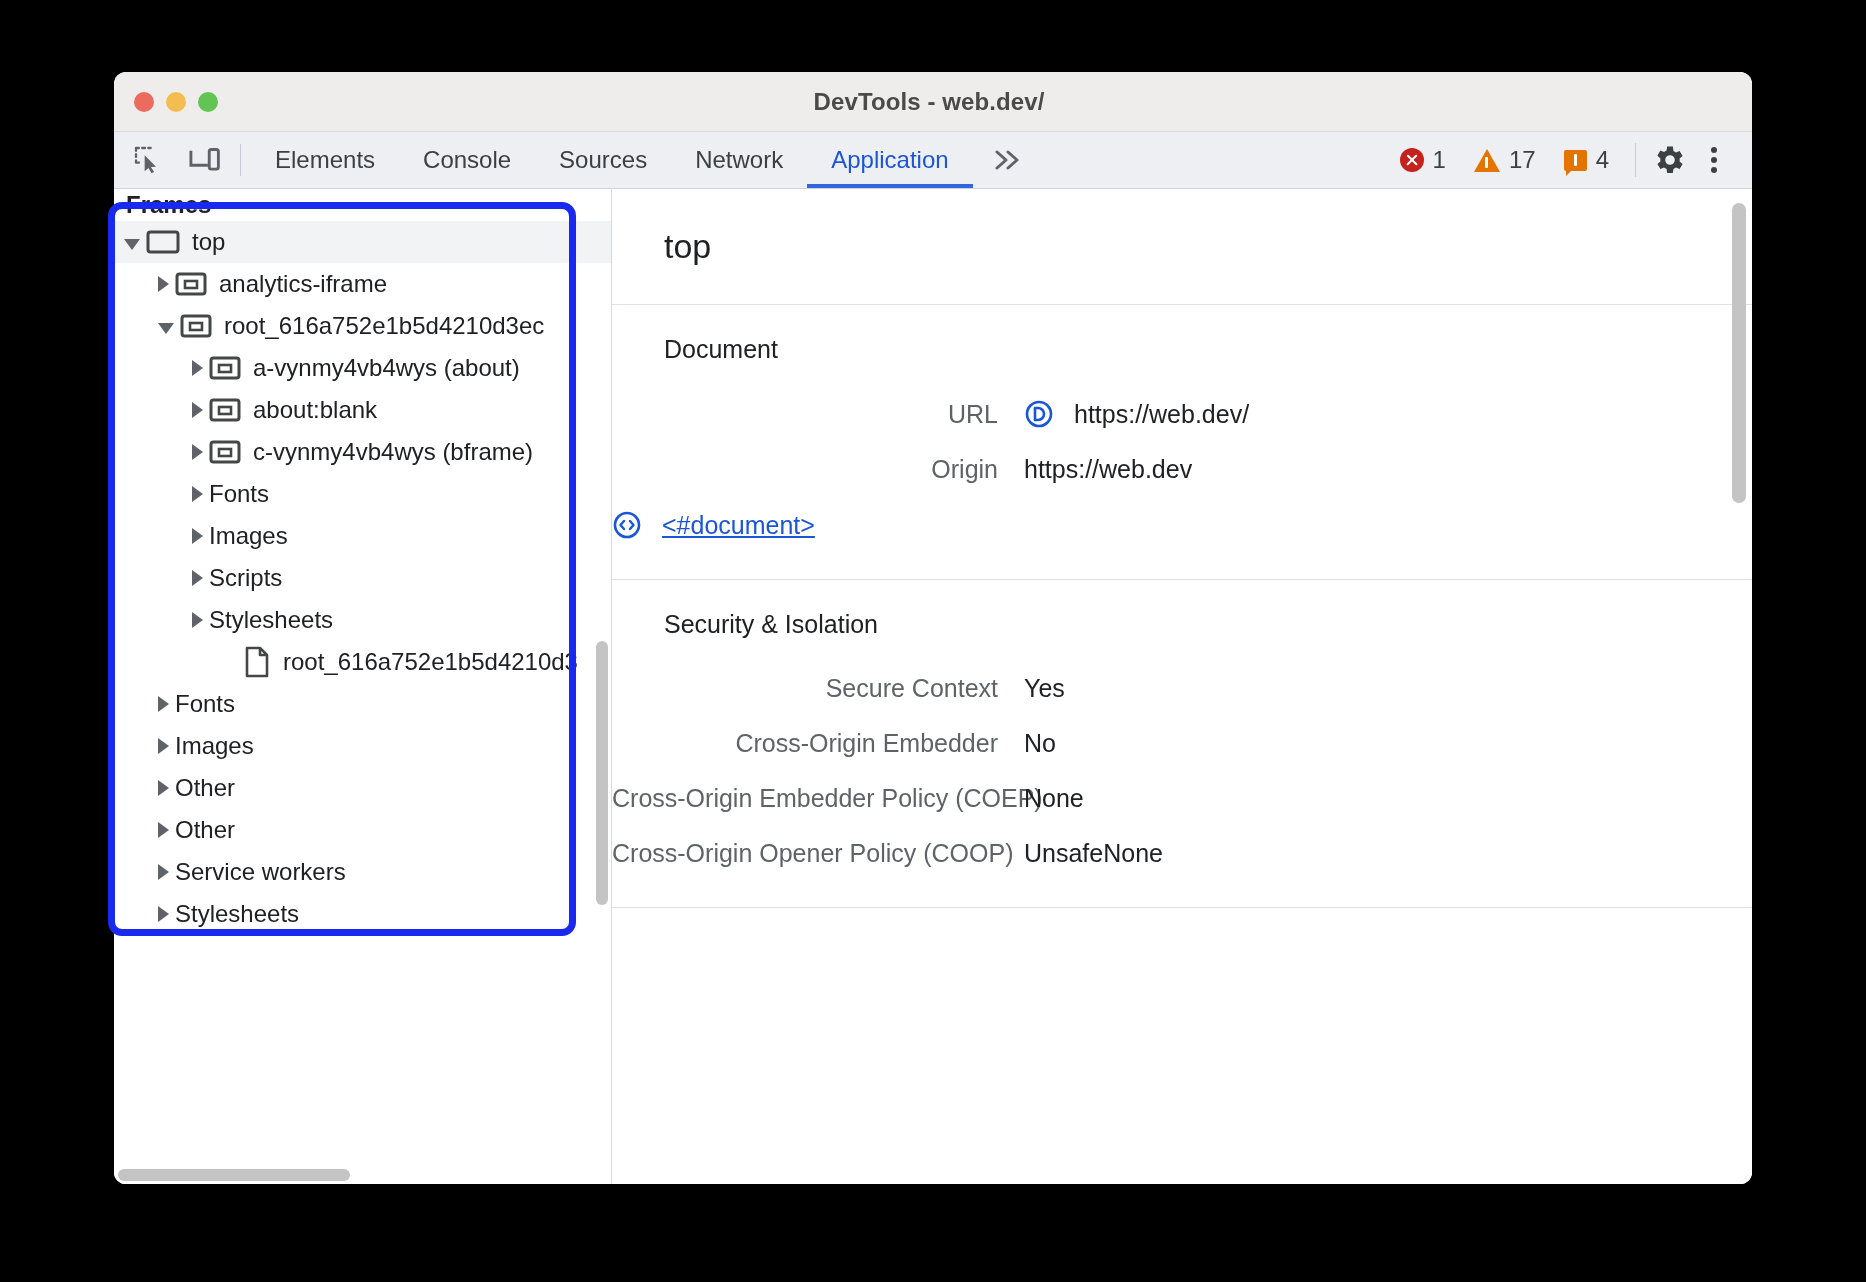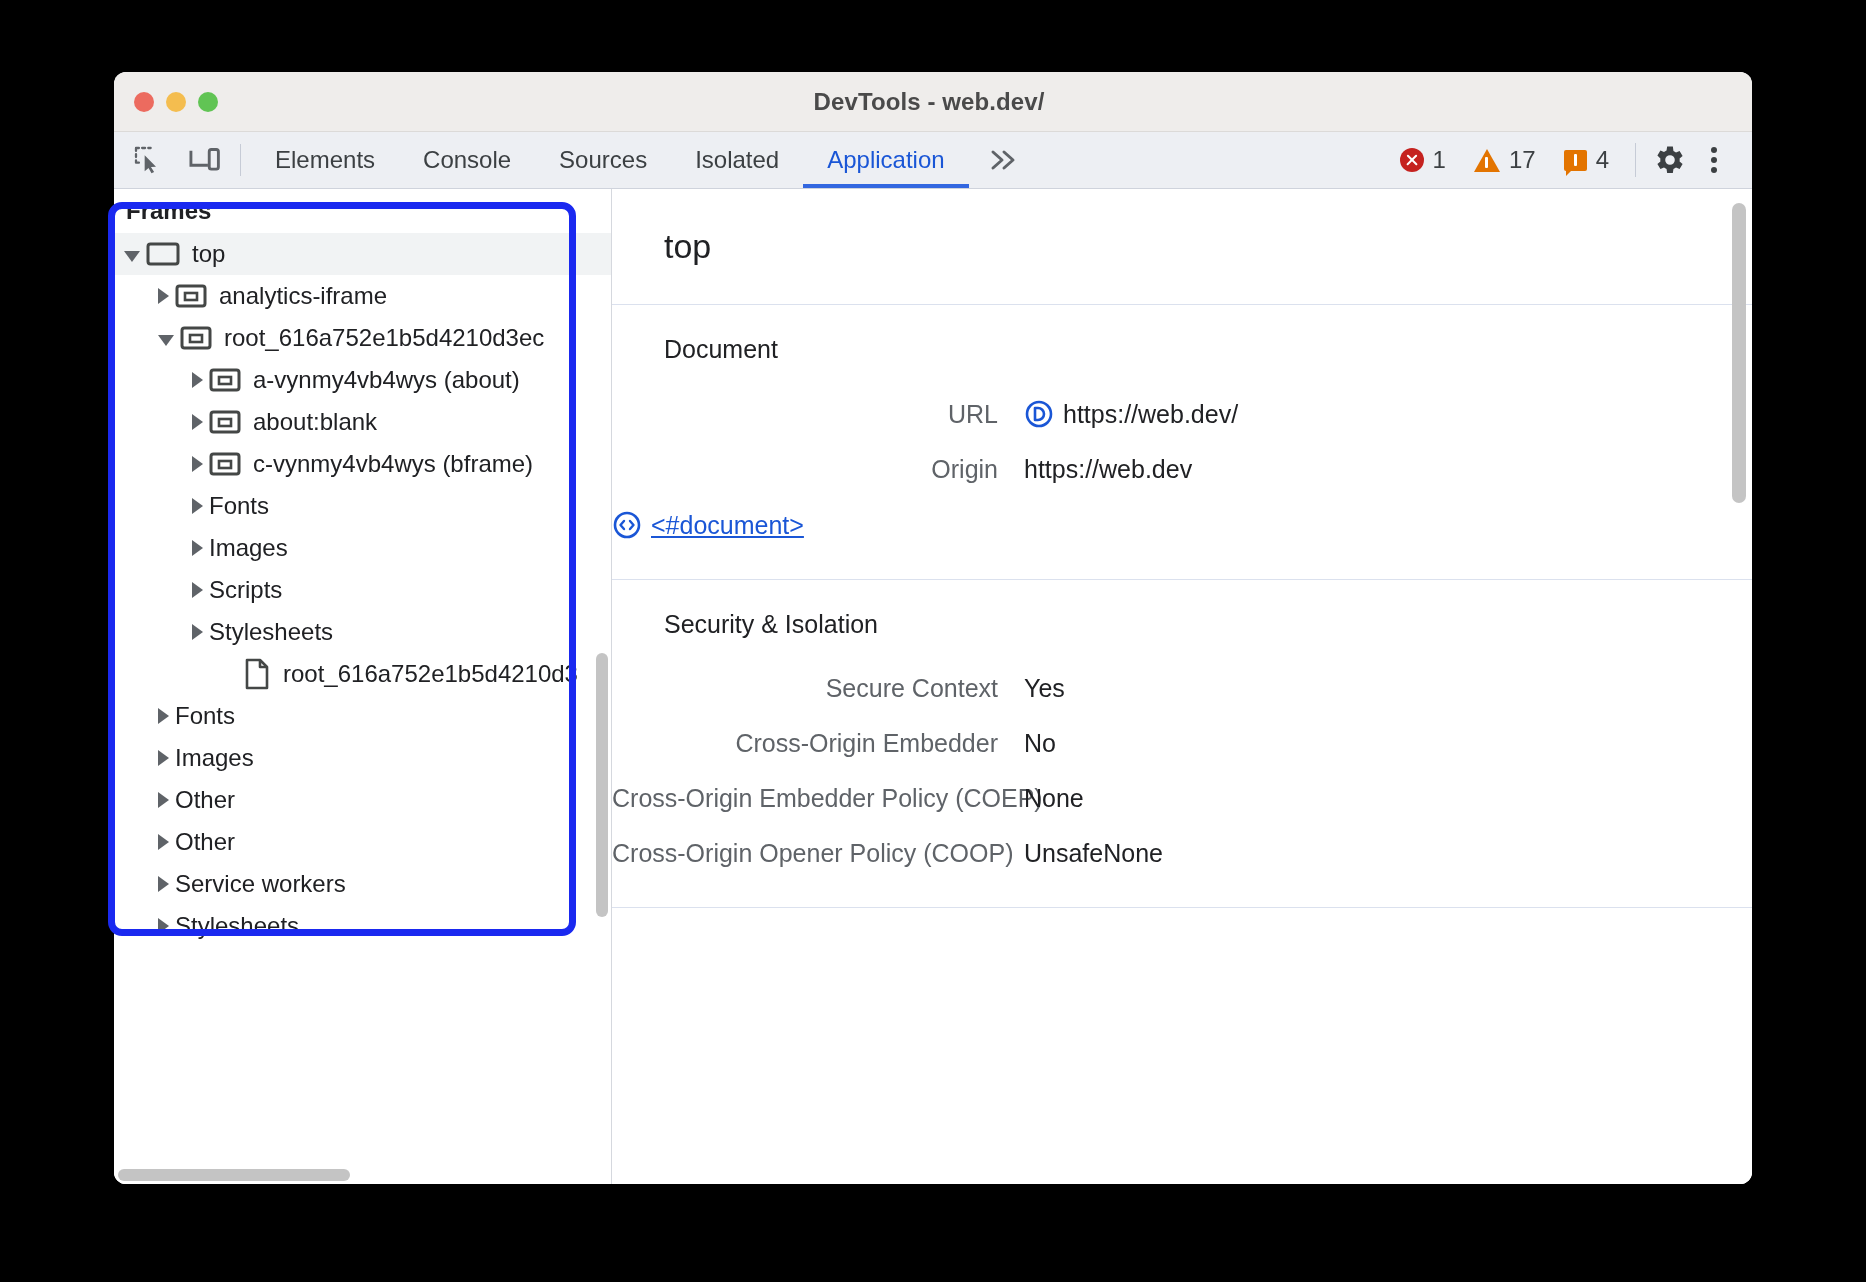--- a/index.html
+++ b/index.html
@@ -360,7 +360,7 @@
       <div class="tab">Elements</div>
       <div class="tab">Console</div>
       <div class="tab">Sources</div>
-      <div class="tab">Isolated</div>
+      <div class="tab">Network</div>
       <div class="tab active">Application</div>
       <div class="tab-more">
         <svg width="34" height="26" viewBox="0 0 34 26">

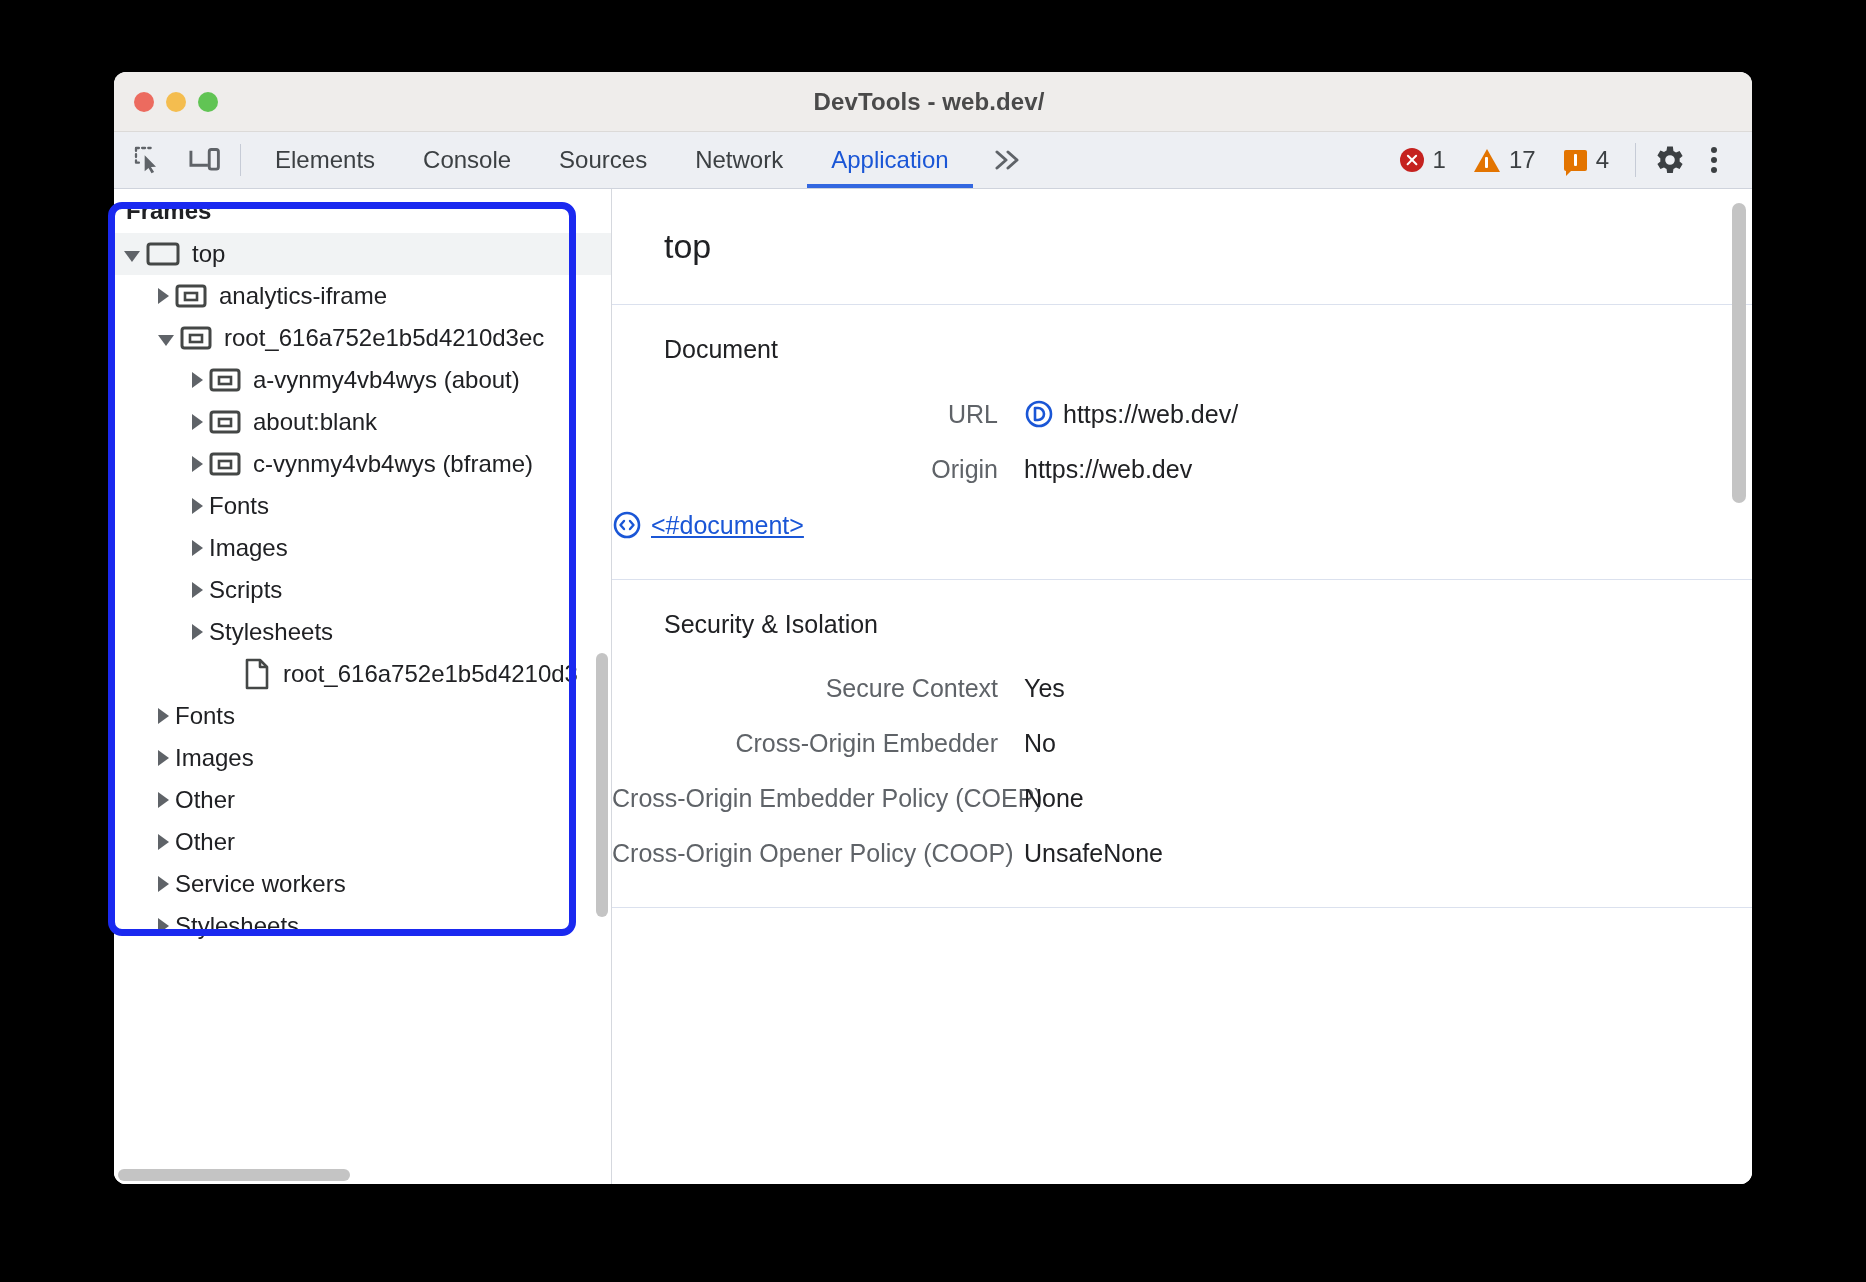--- a/index.html
+++ b/index.html
@@ -182,7 +182,7 @@
     min-height: 0;
   }
   .sidebar-header {
-    height: 44px;
+    height: 32px;
     display: flex;
     align-items: center;
     padding-left: 12px;

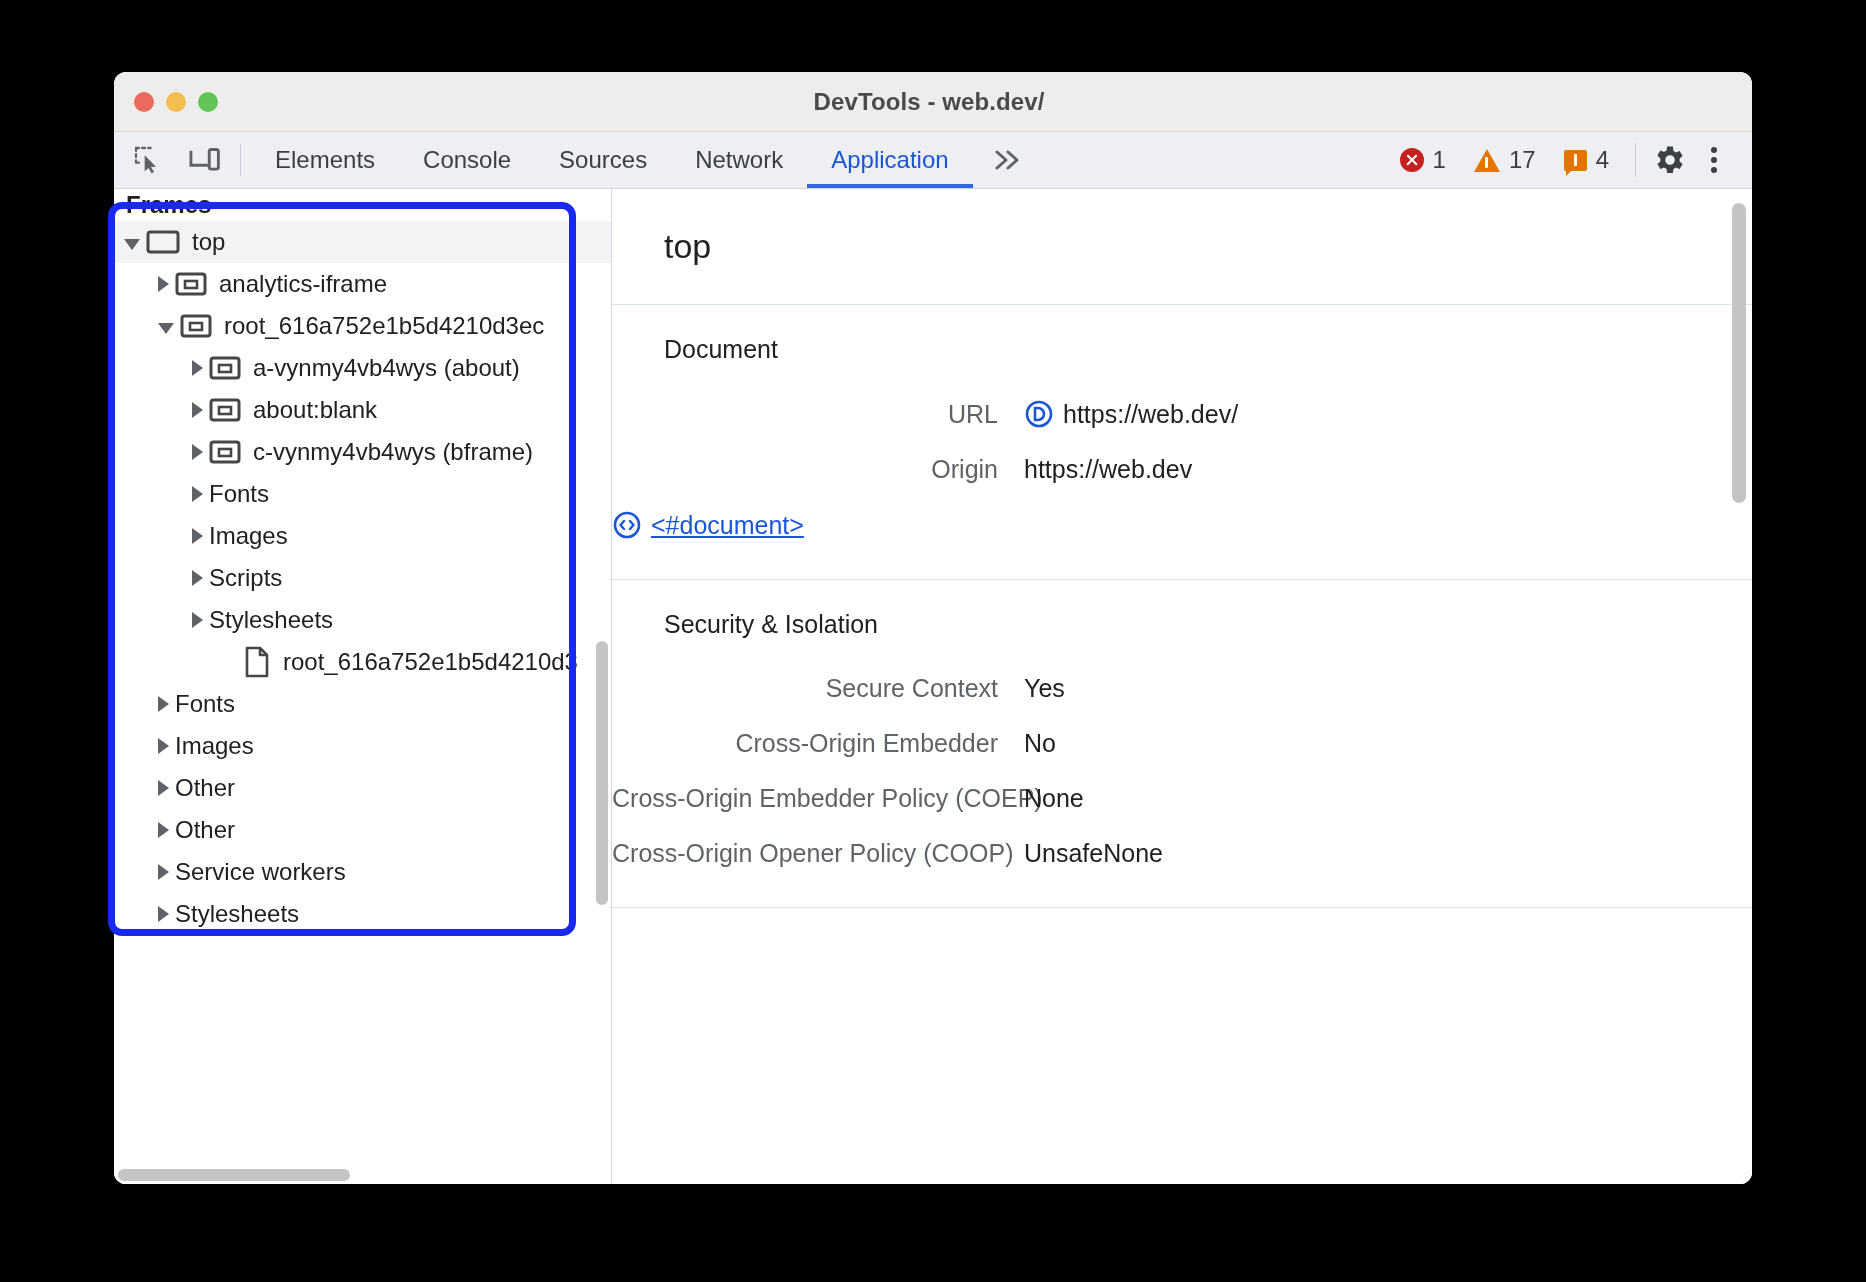--- a/index.html
+++ b/index.html
@@ -306,7 +306,7 @@
     color: #202124;
     display: flex;
     align-items: center;
-    gap: 9px;
+    gap: 20px;
     white-space: nowrap;
     justify-content: space-between;
   }

